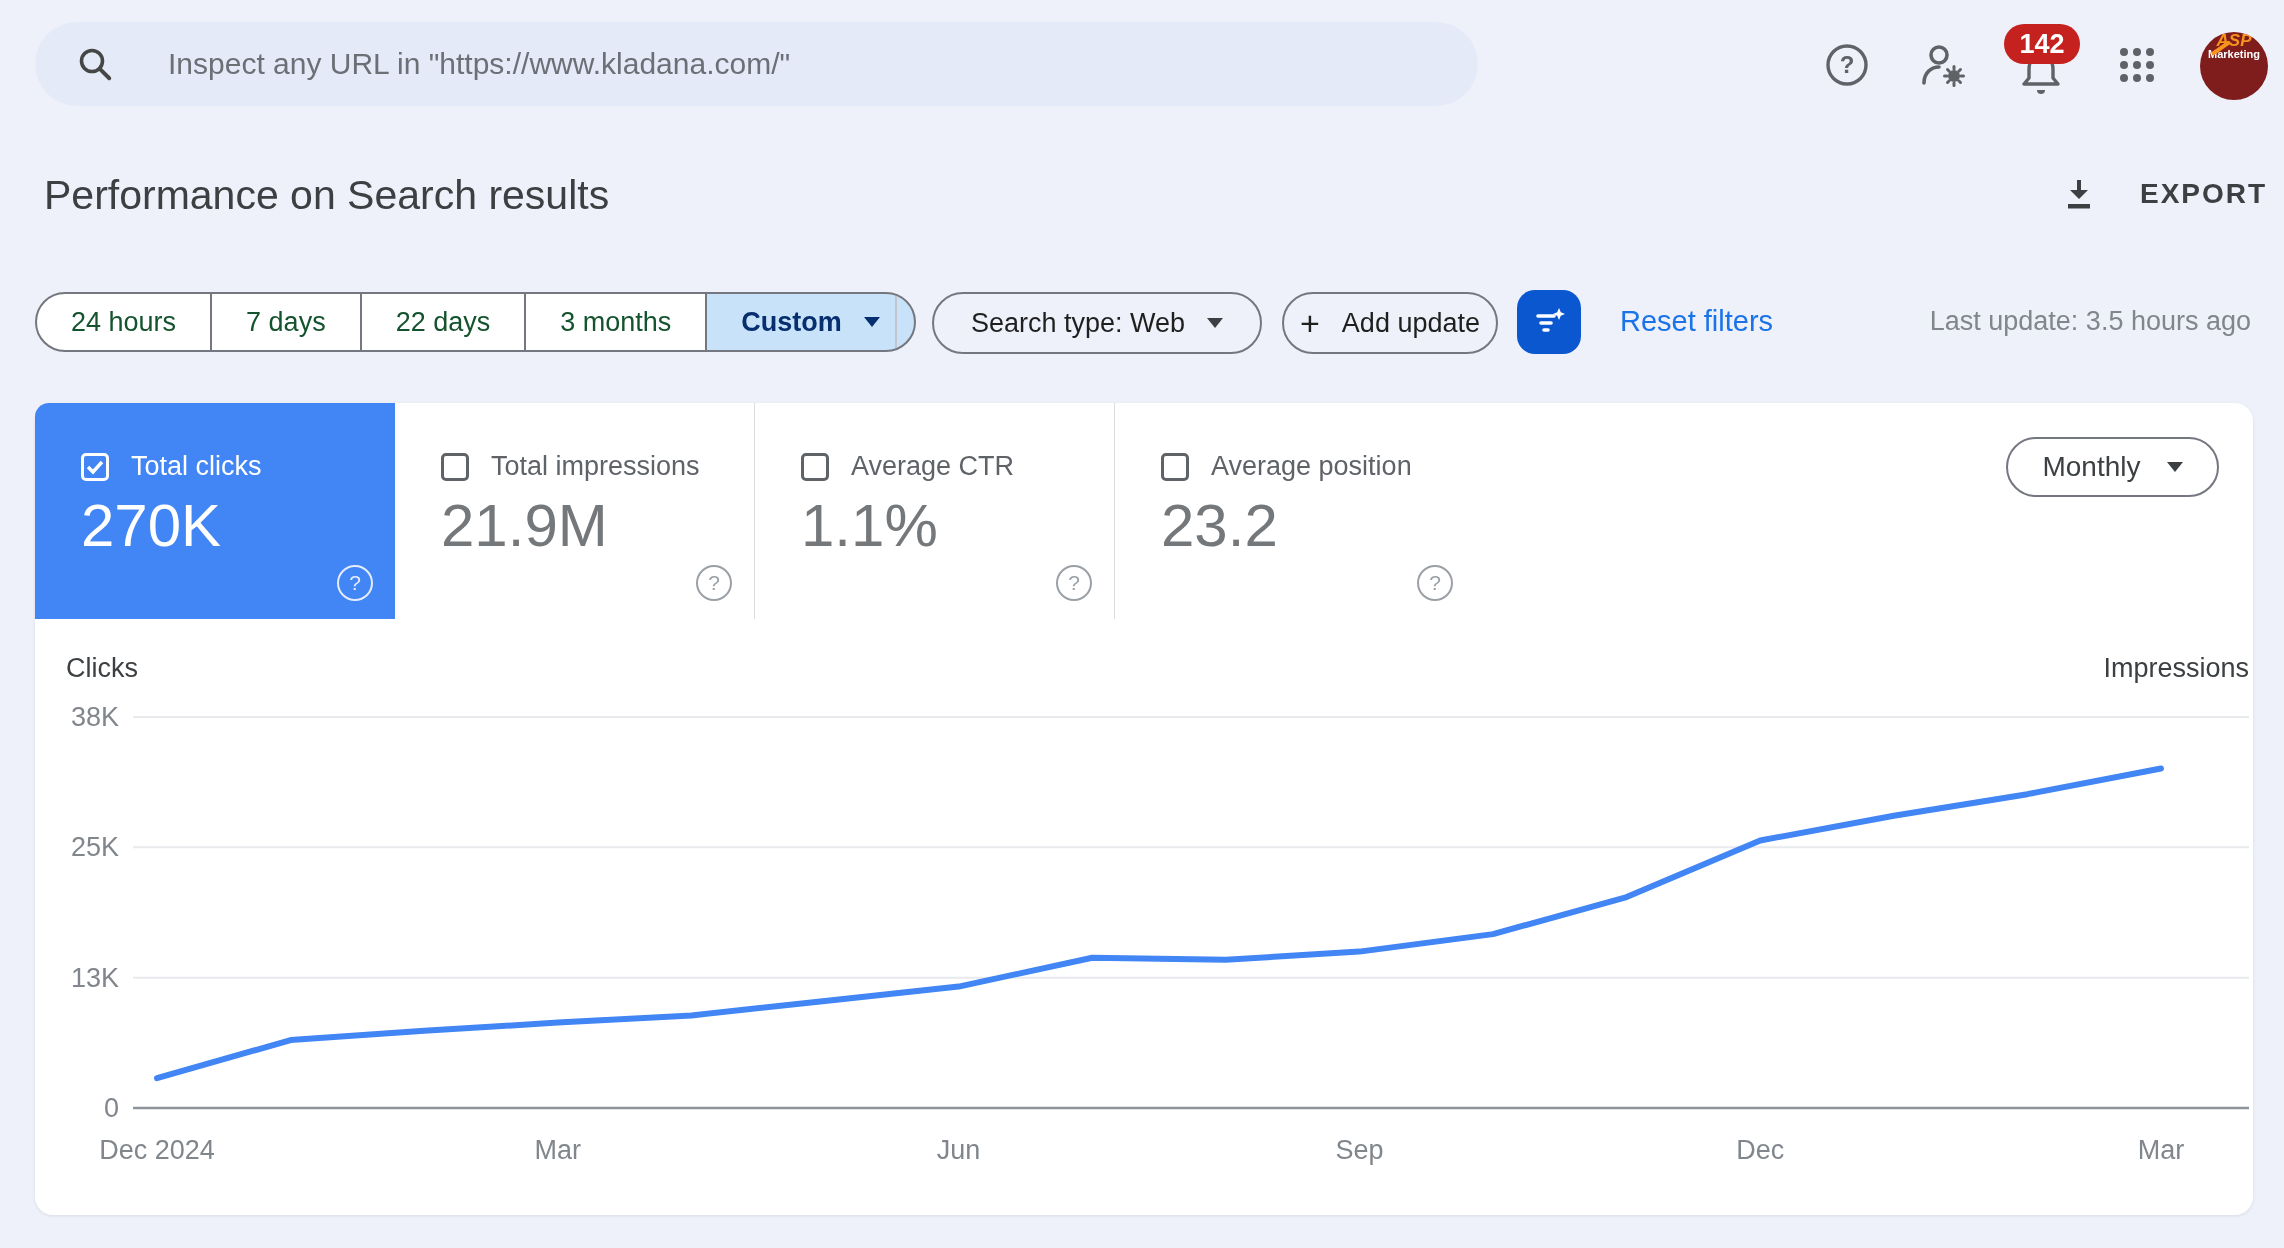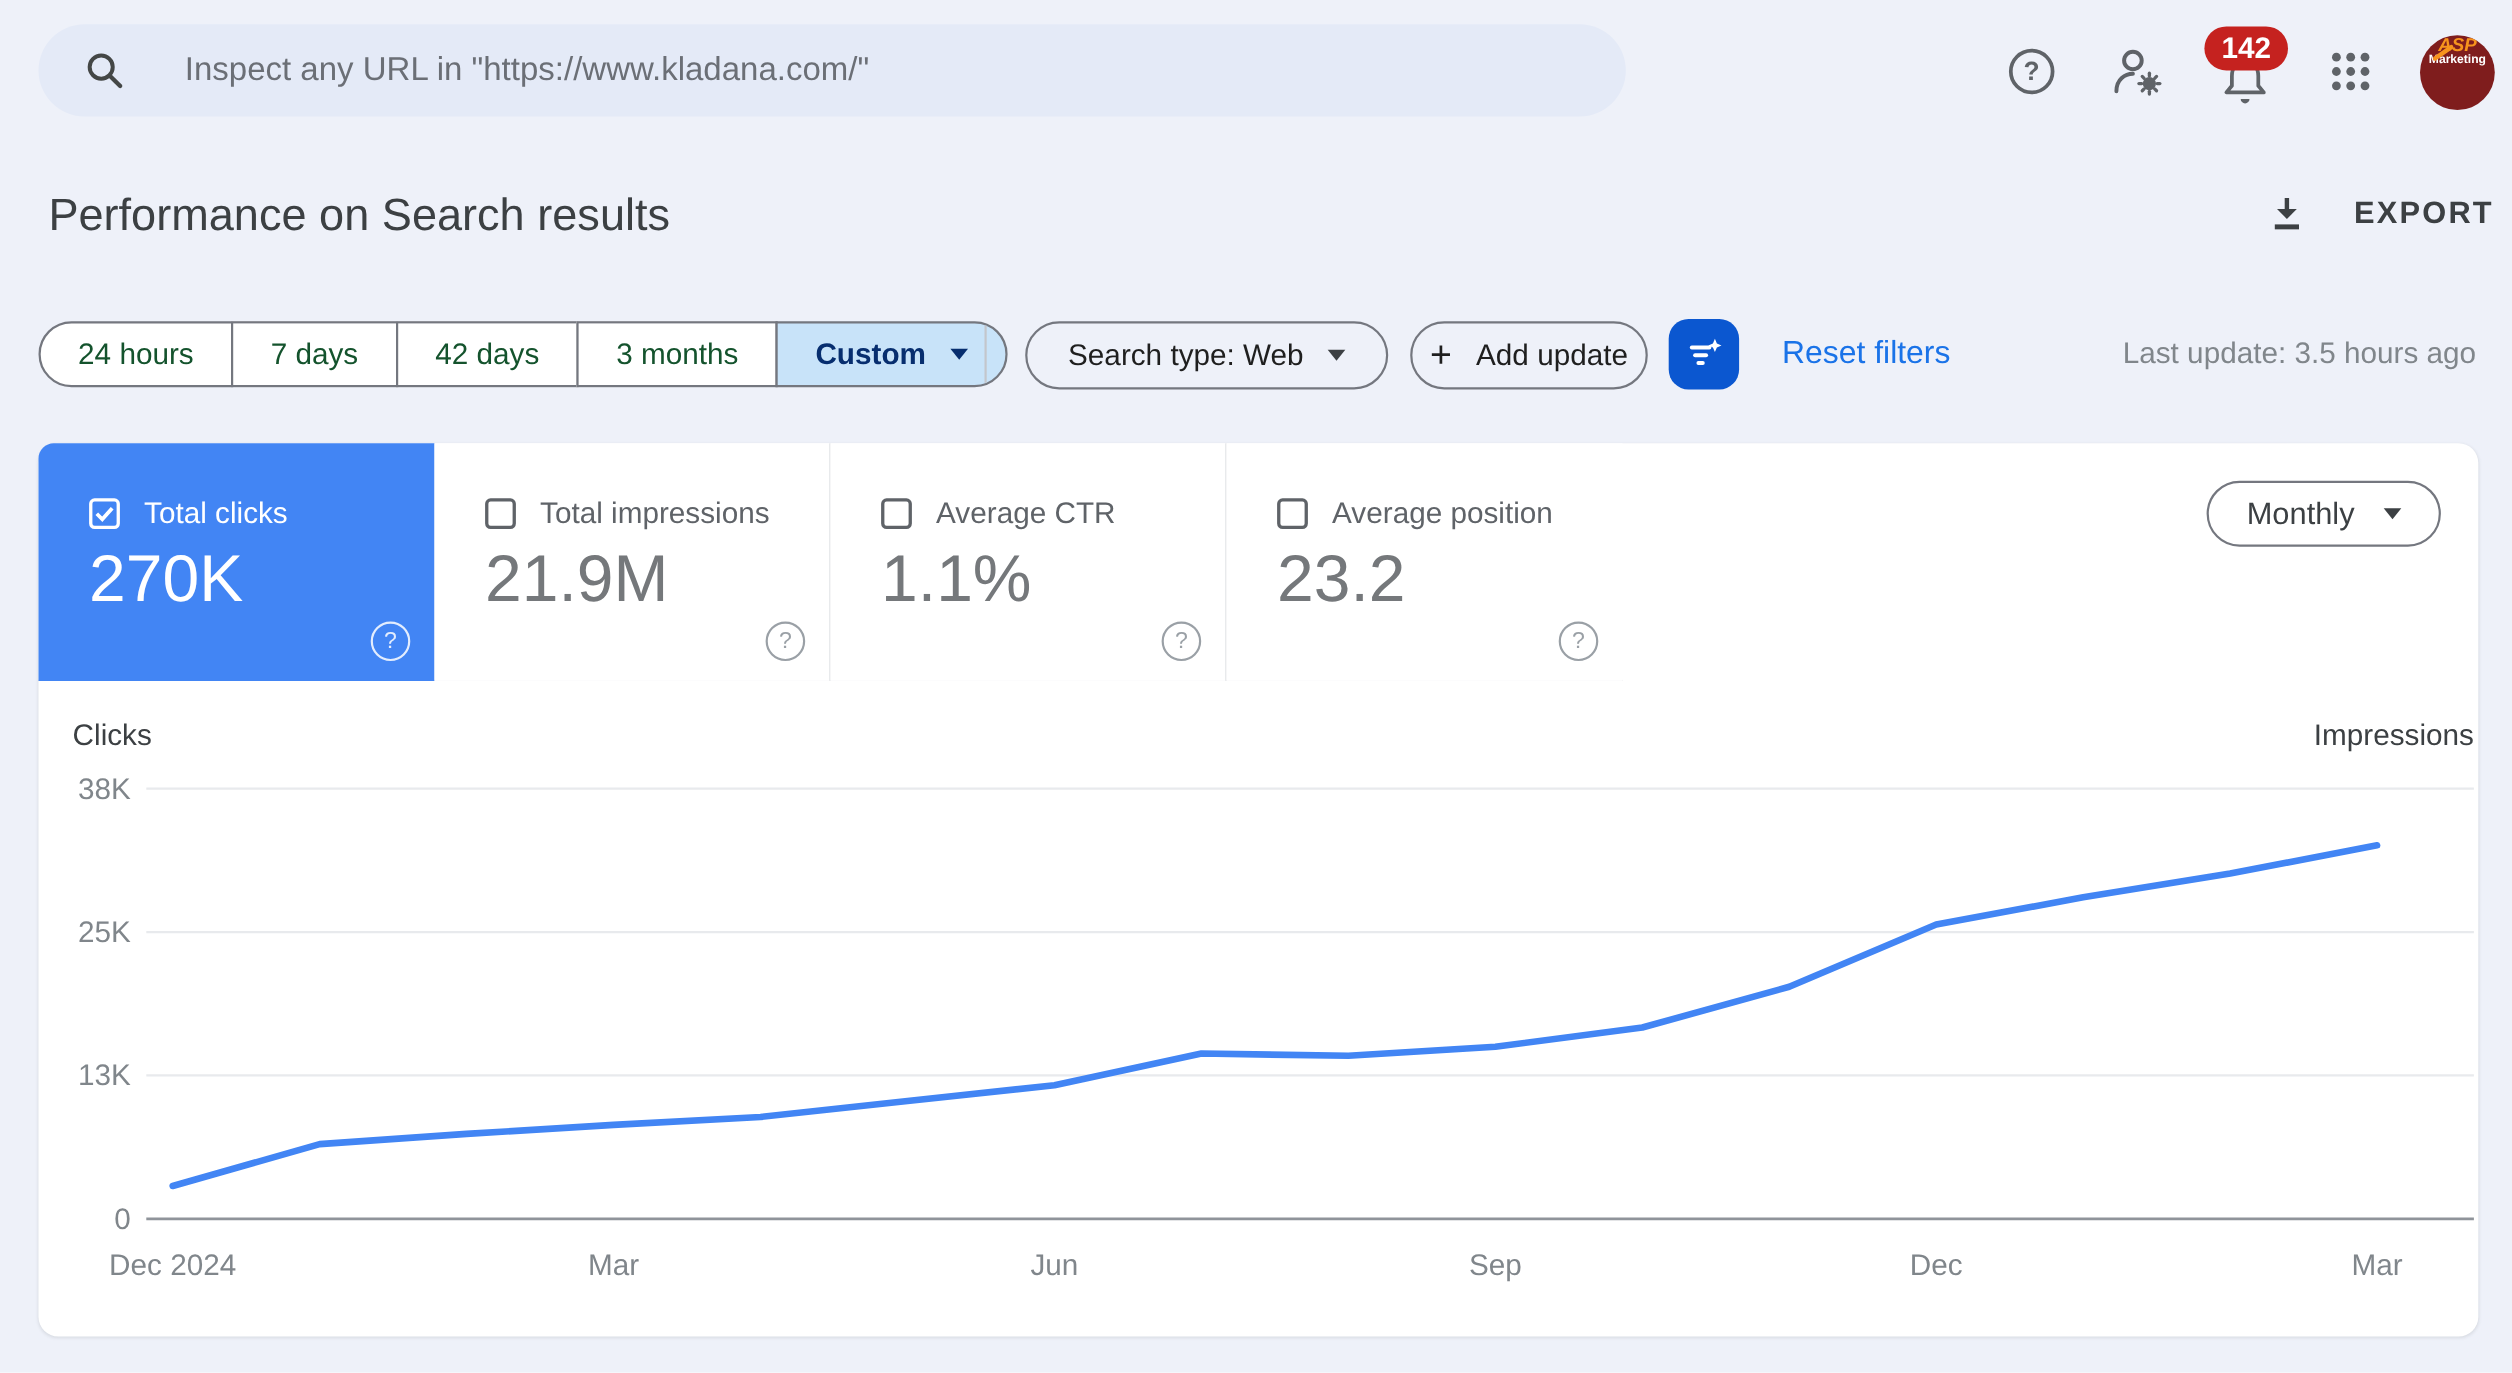--- a/index.html
+++ b/index.html
@@ -157,7 +157,7 @@
   <div class="chips">
     <div class="chip first">24 hours</div>
     <div class="chip">7 days</div>
-    <div class="chip">42 days</div>
+    <div class="chip">22 days</div>
     <div class="chip">3 months</div>
     <div class="chip custom">
       <span>Custom</span>

